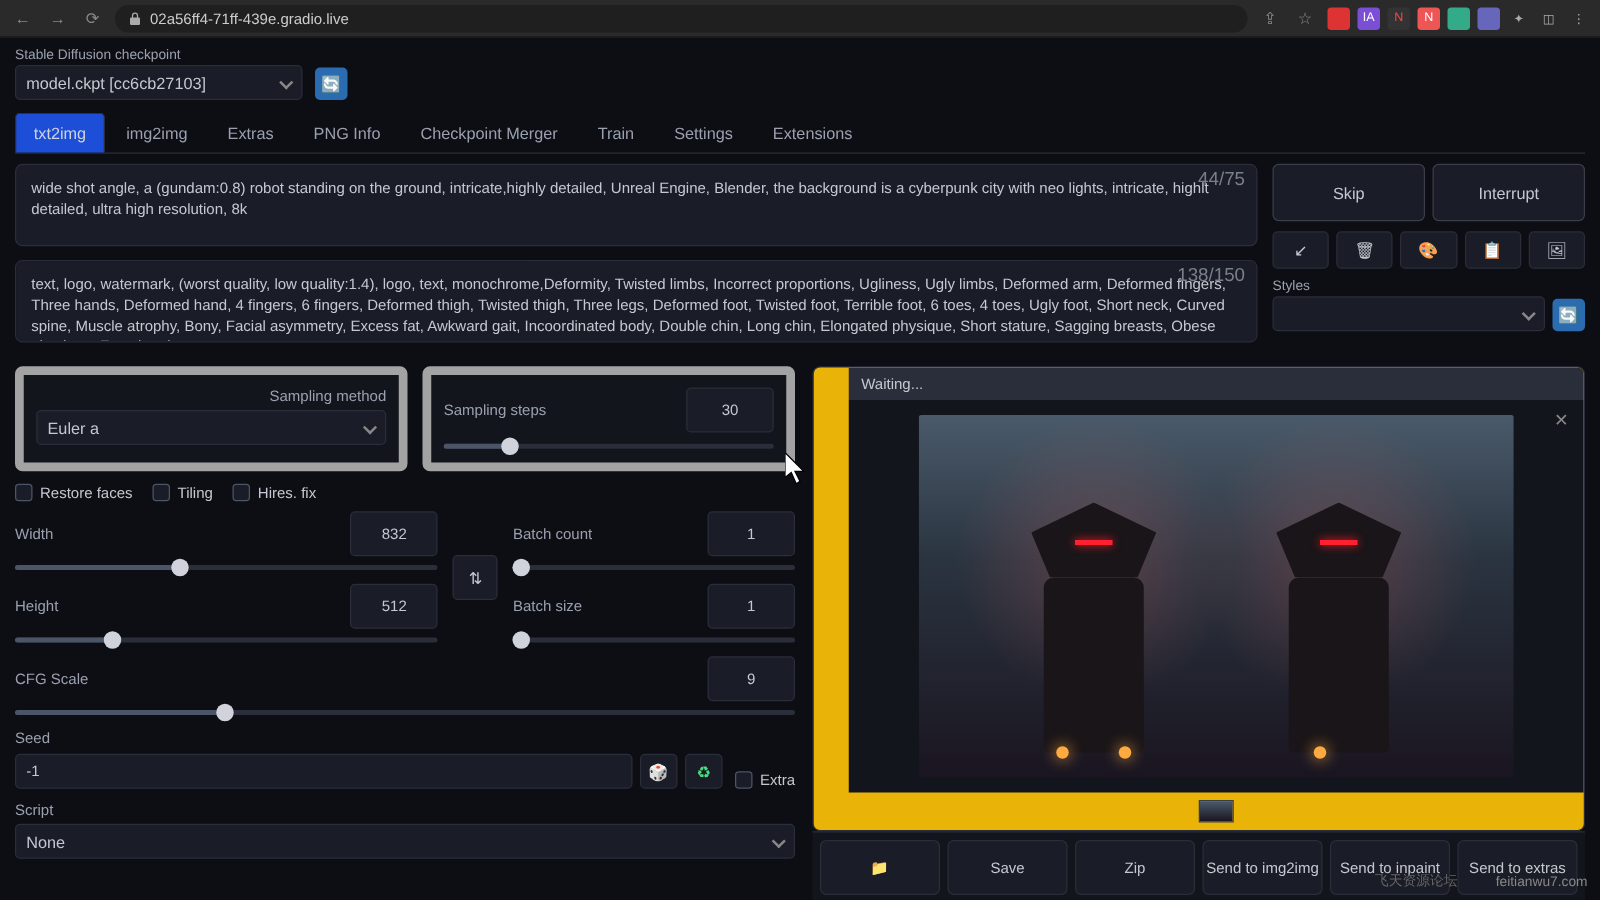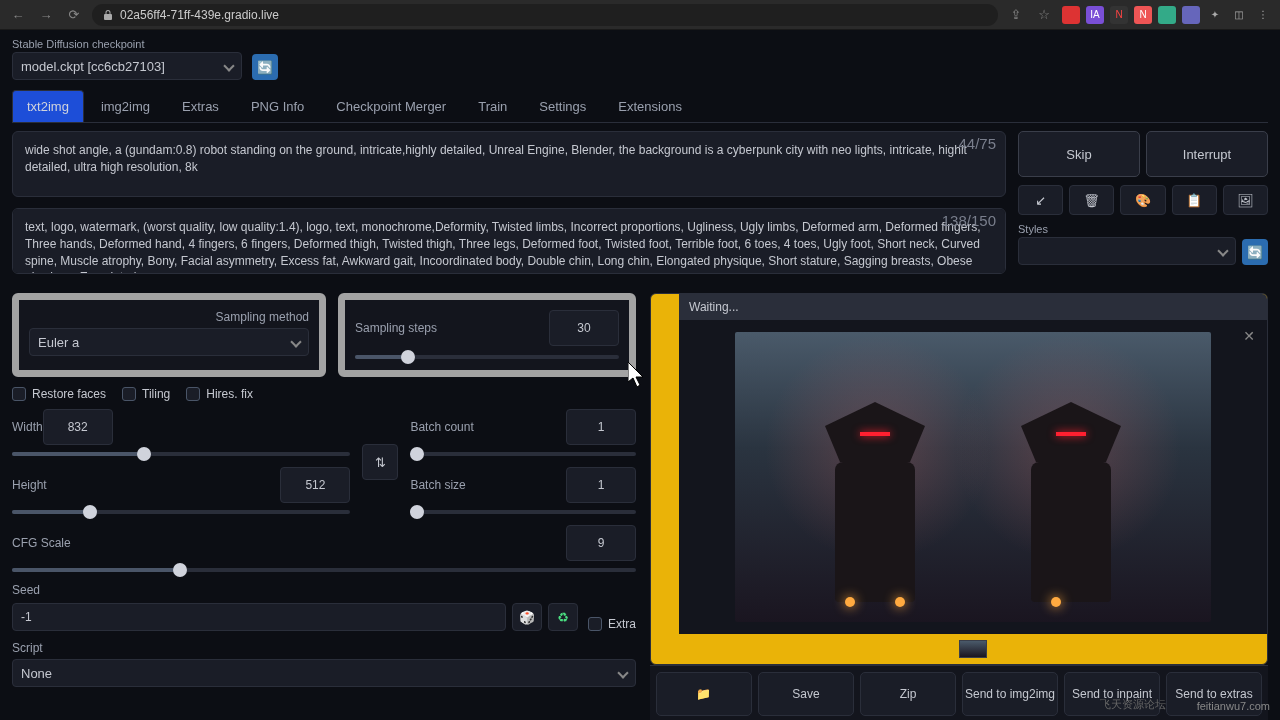--- a/index.html
+++ b/index.html
@@ -294,7 +294,7 @@
 
       <div class="row2">
         <div style="flex:1.5">
-          <div style="display:flex;justify-content:flex-start;align-items:center">
+          <div style="display:flex;justify-content:space-between;align-items:center">
             <div class="field-label">Width</div>
             <div class="num-box">832</div>
           </div>

